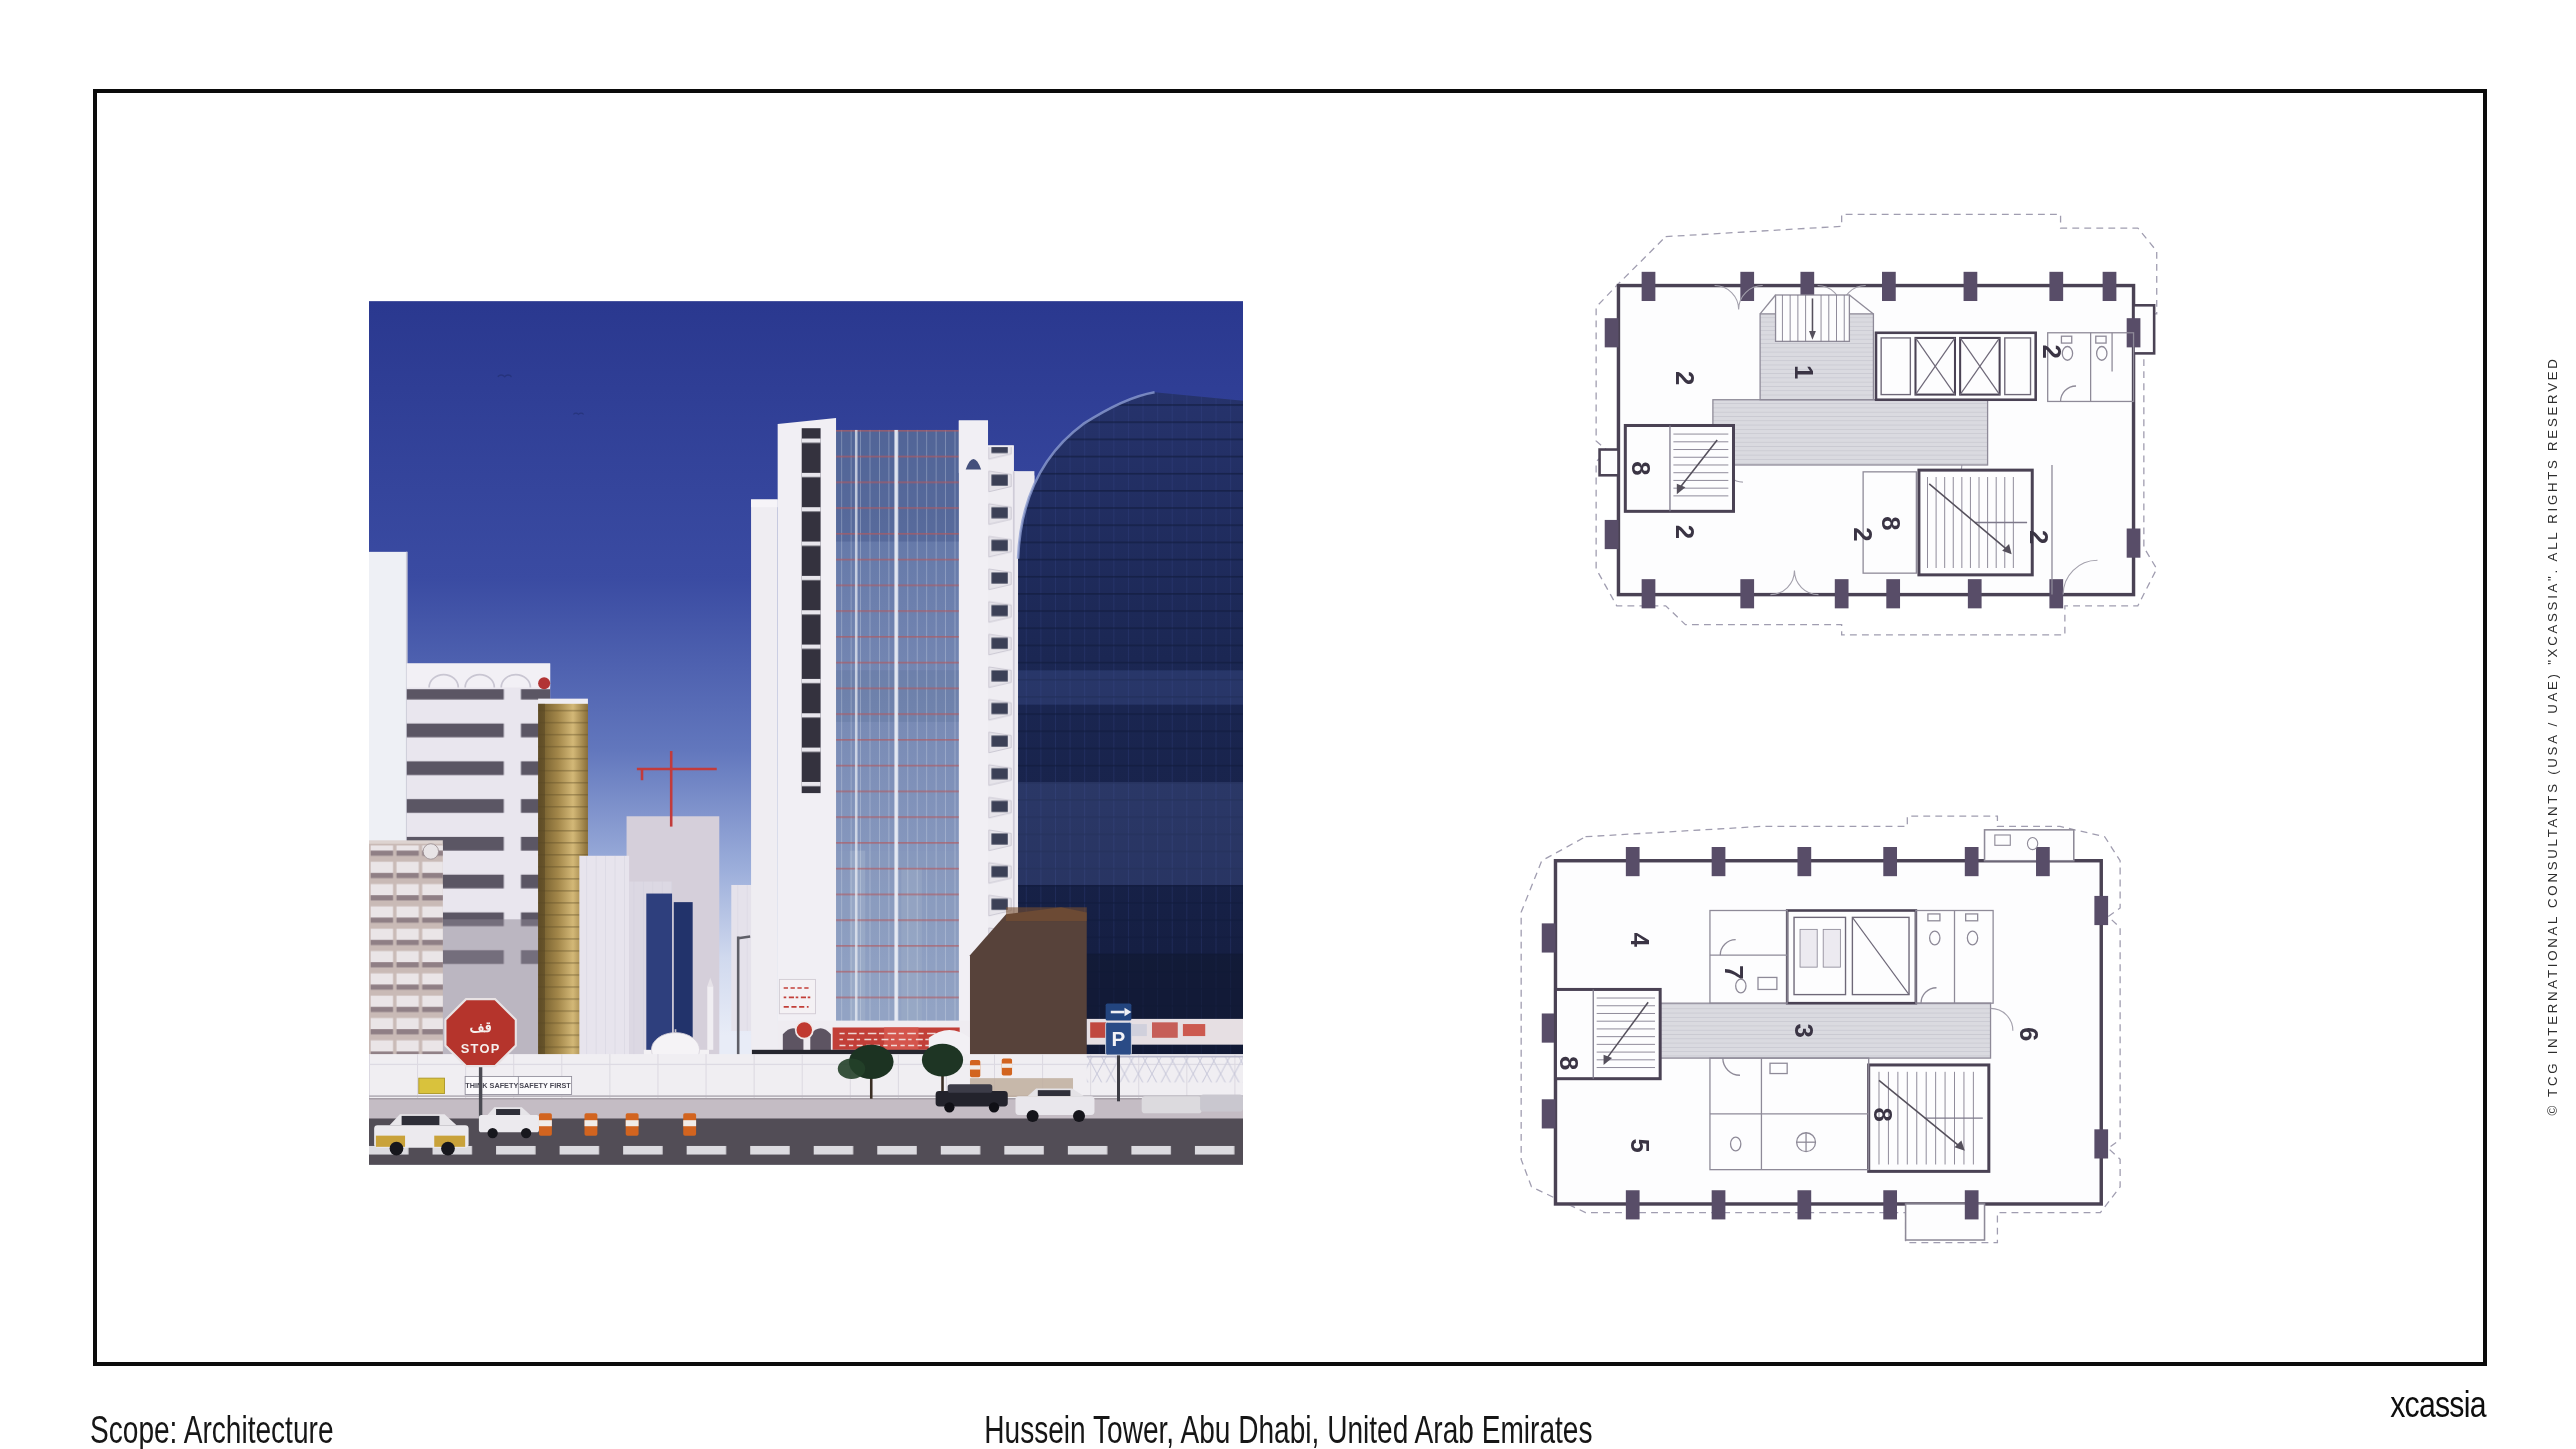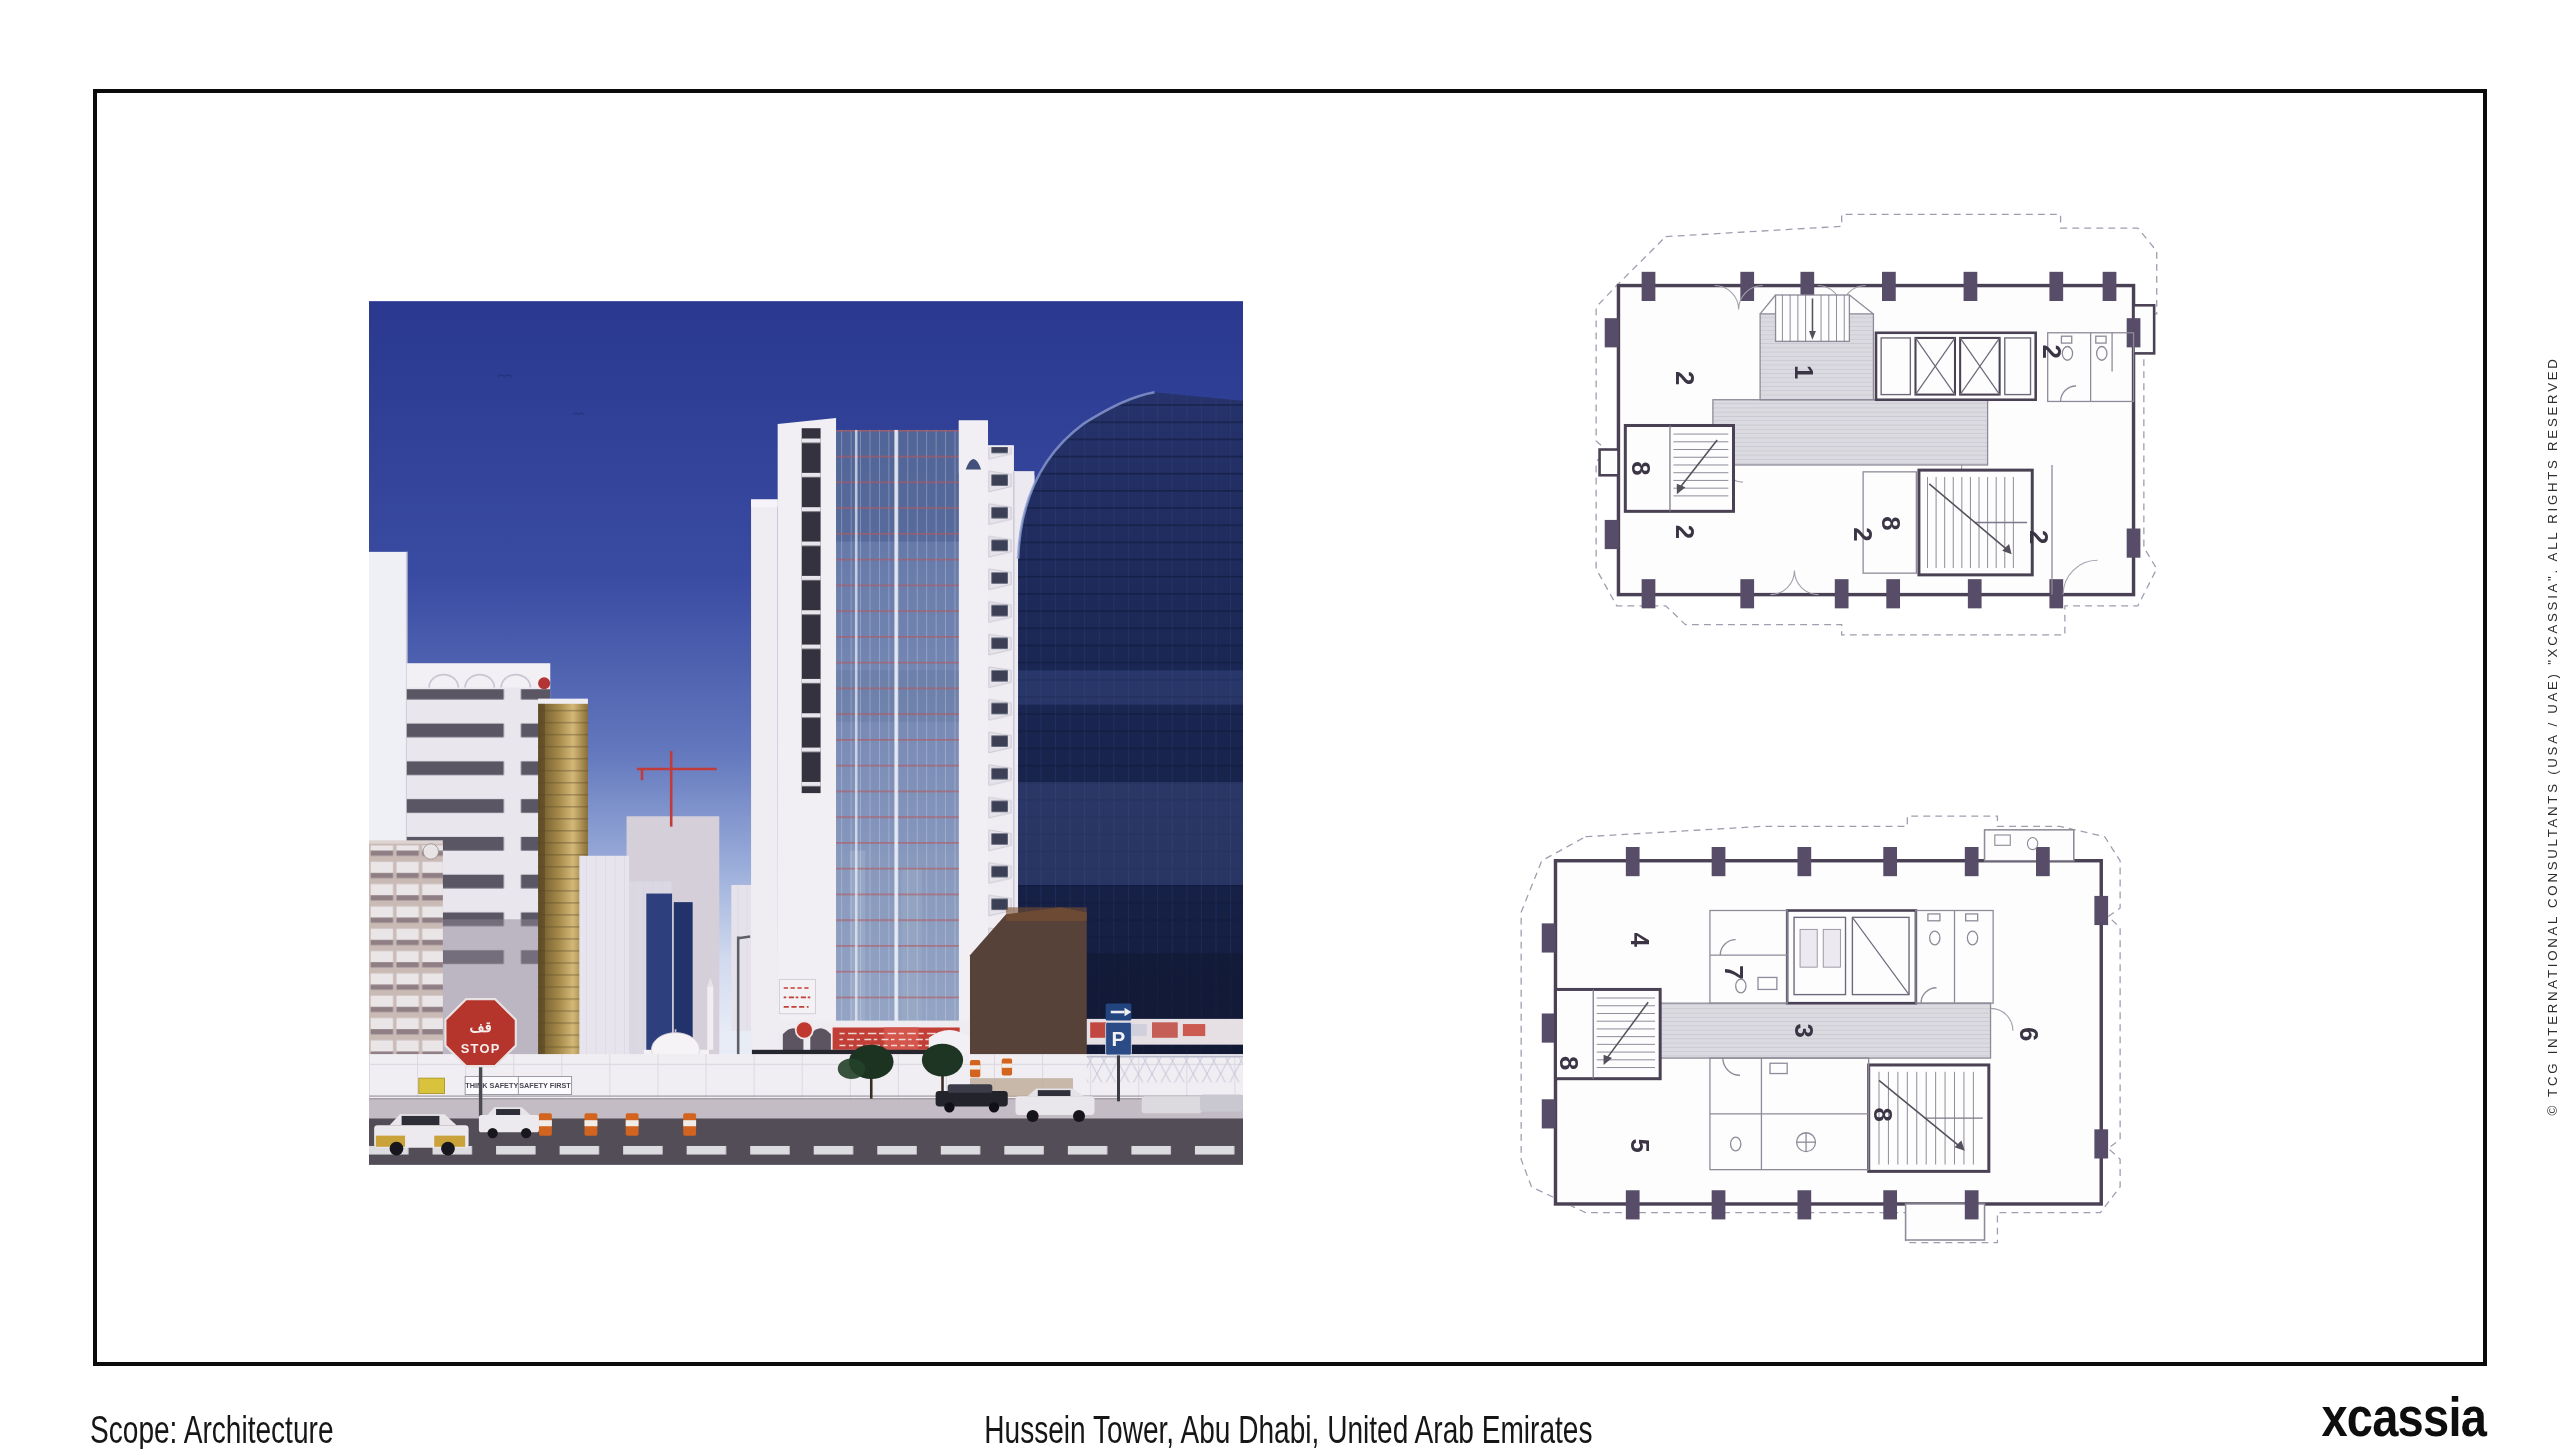--- a/index.html
+++ b/index.html
@@ -16,7 +16,7 @@
   .footer-scope span{display:inline-block;transform:scaleX(.72);transform-origin:left center;}
   .footer-title{position:absolute;left:0;top:1408px;width:2576px;text-align:center;font-size:39px;color:#161616;}
   .footer-title span{display:inline-block;transform:scaleX(.72);transform-origin:center center;}
-  .footer-logo{position:absolute;right:90px;top:1384px;font-size:56px;font-weight:bold;color:#0e0e0e;}
+  .footer-logo{position:absolute;right:90px;top:1384px;font-size:36px;font-weight:normal;color:#0e0e0e;}
   .footer-logo span{display:inline-block;transform:scaleX(.84);transform-origin:right center;letter-spacing:-0.9px;}
   svg text{font-family:"Liberation Sans",sans-serif;}
 </style>

